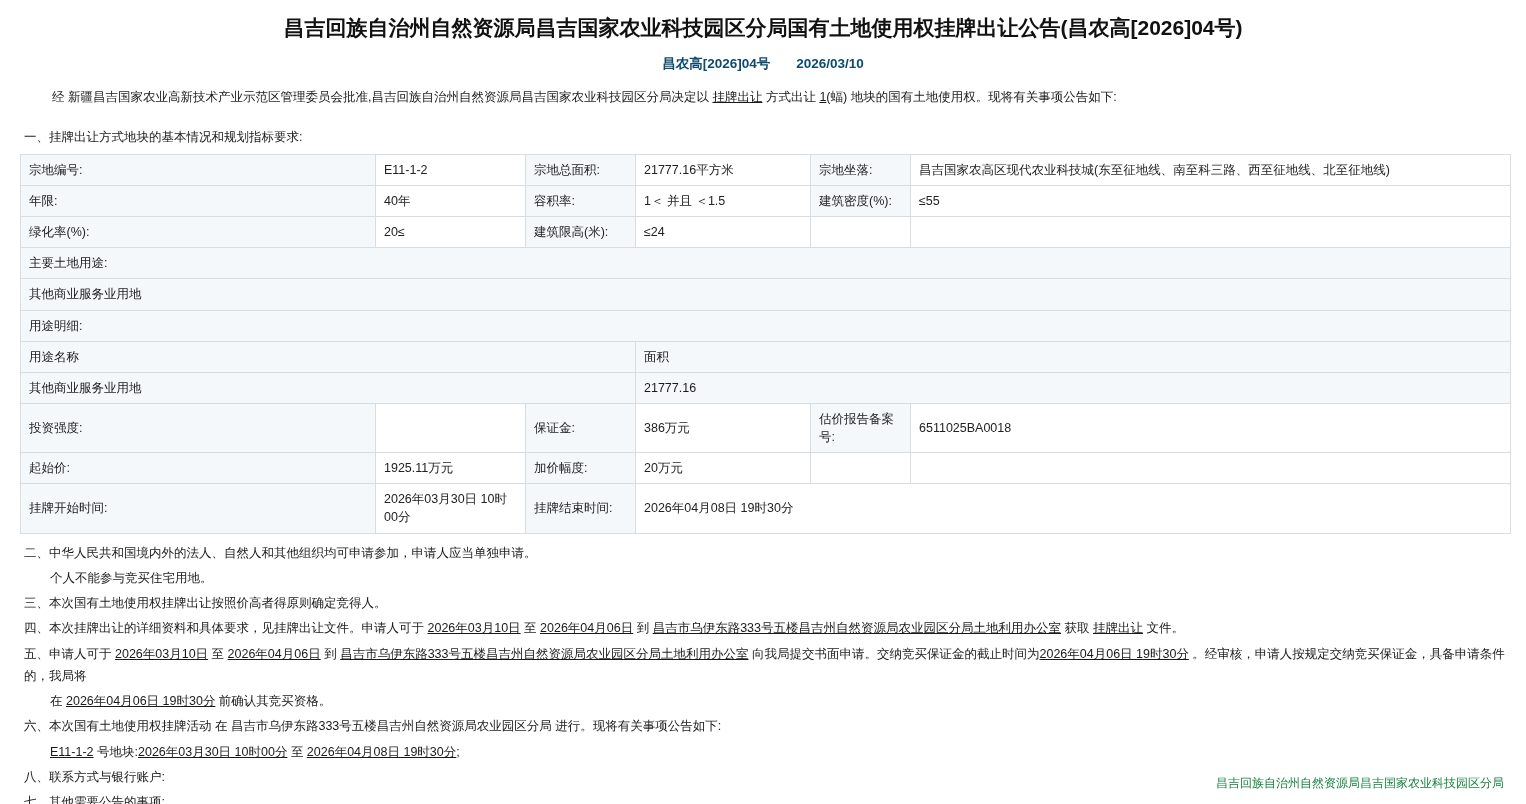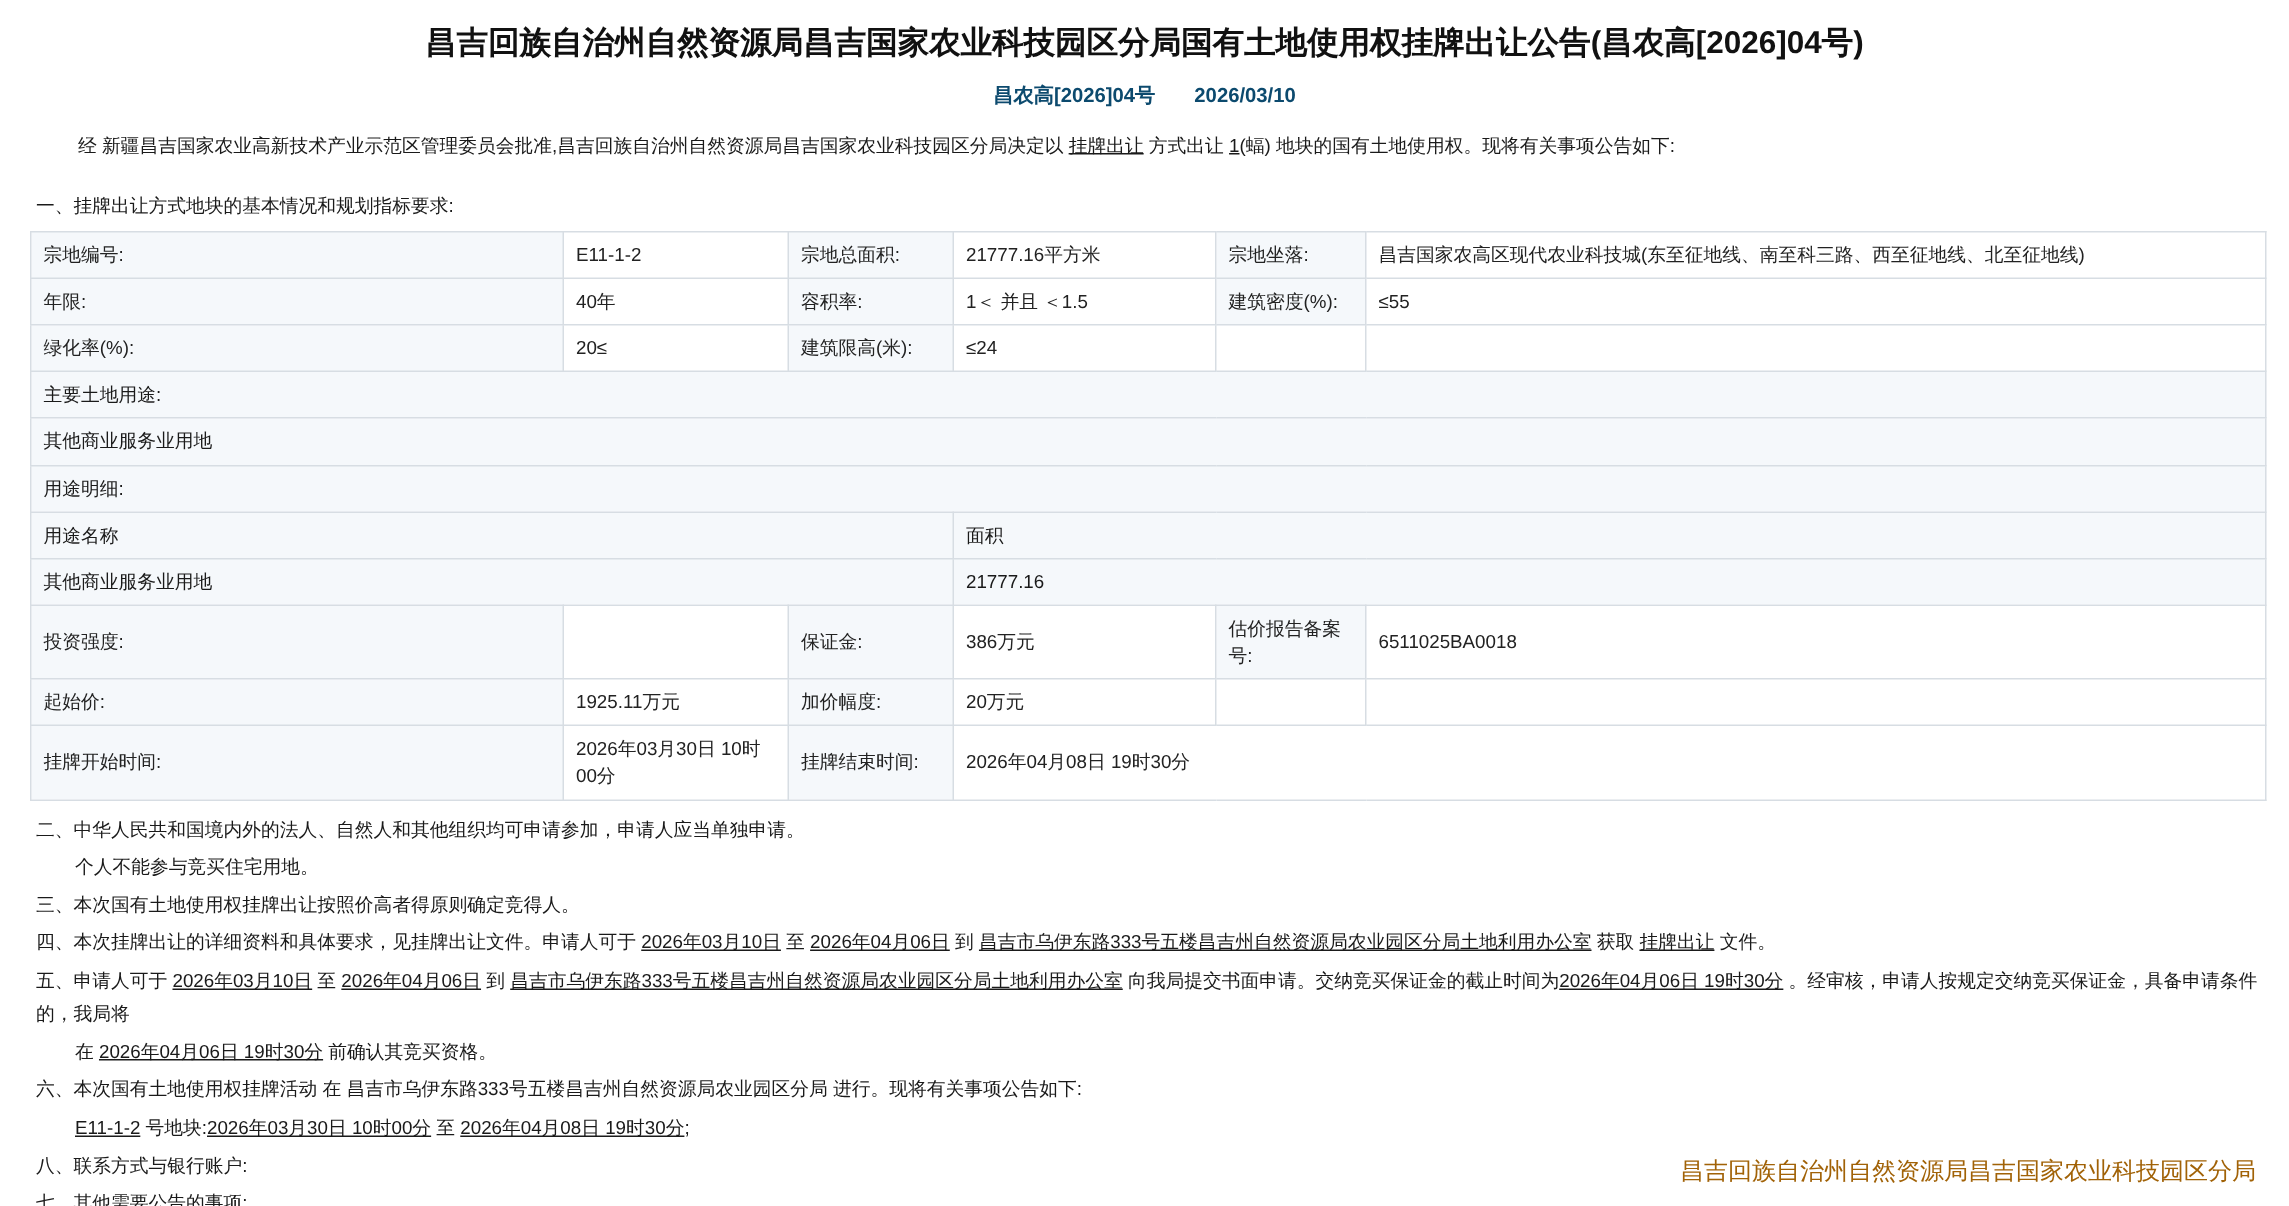--- a/index.html
+++ b/index.html
@@ -99,8 +99,8 @@
     position: absolute;
     right: 22px;
     bottom: 12px;
-    font-size: 16px;
-    color: #a16207;
+    font-size: 12px;
+    color: #15803d;
   }
 </style>
 </head>

